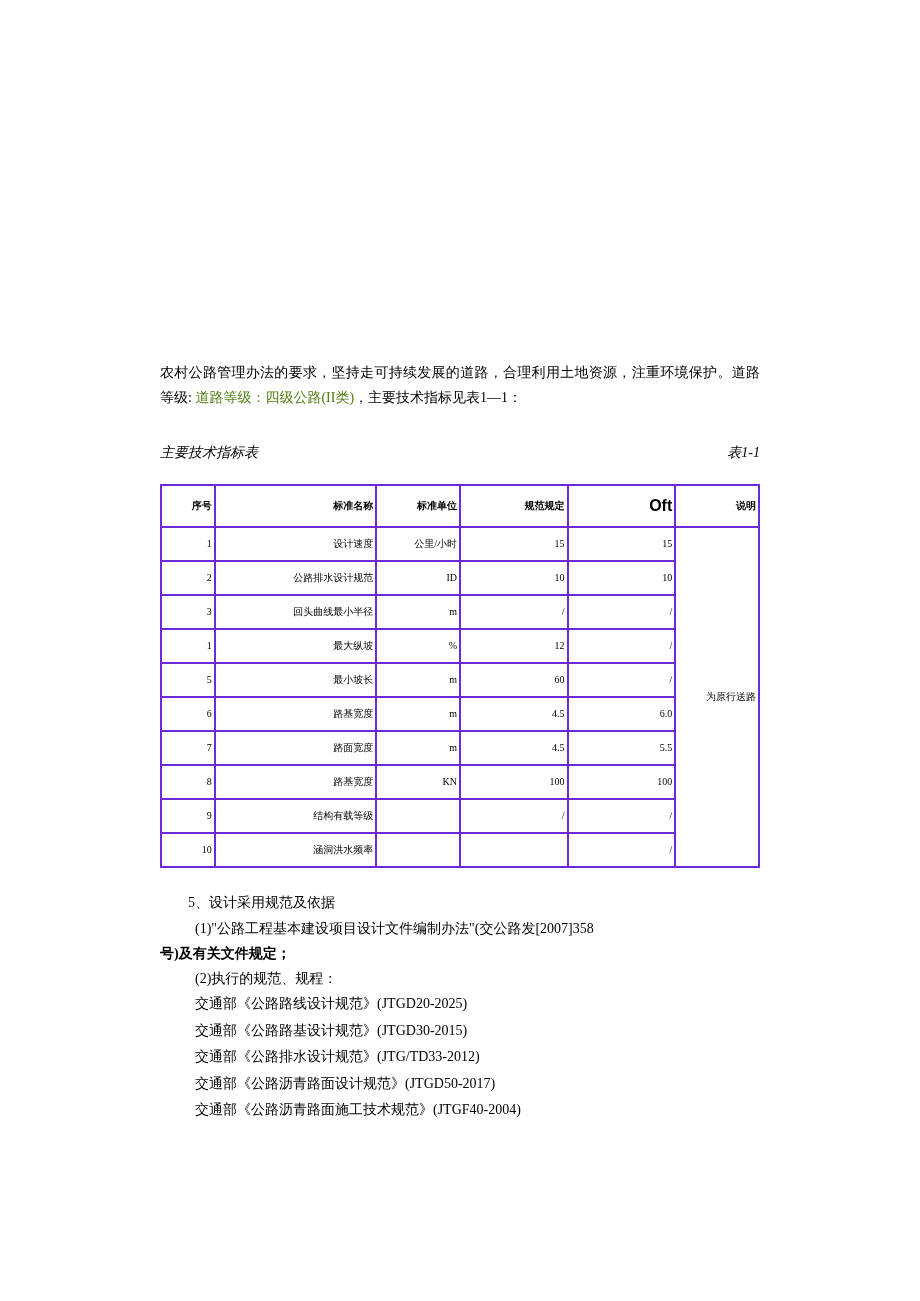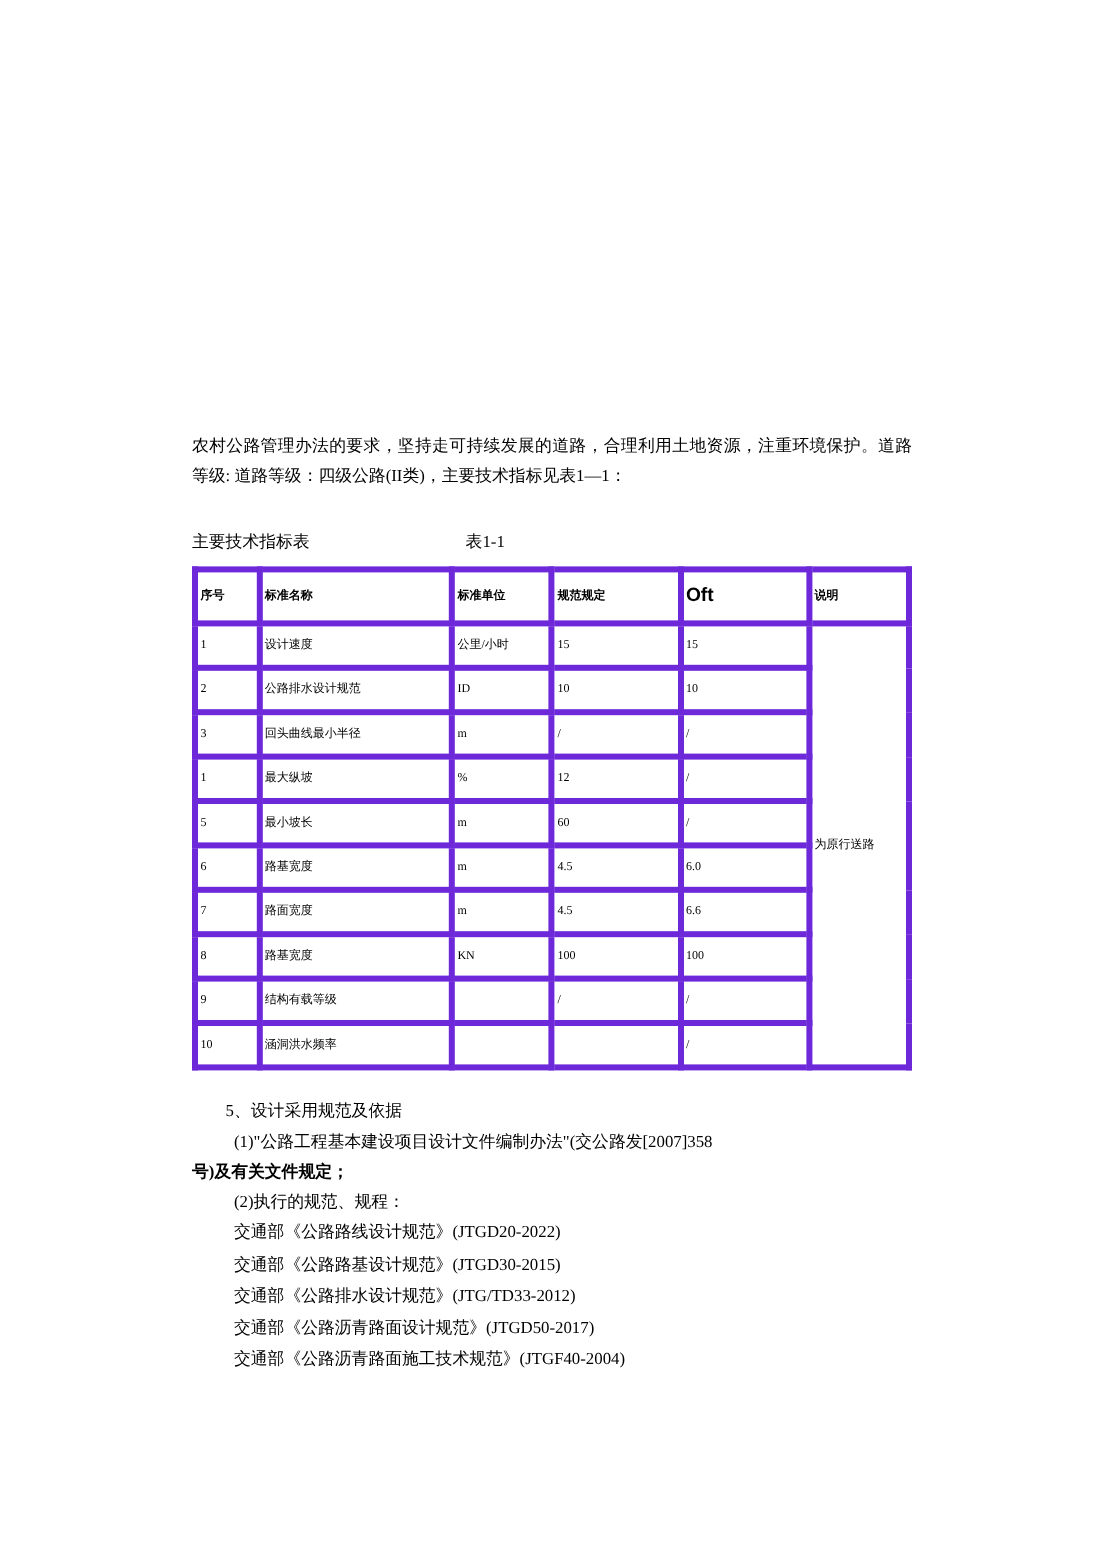--- a/index.html
+++ b/index.html
@@ -19,7 +19,7 @@
     text-align: justify;
   }
   .red-text {
-    color: #000000;
+    color: #4d7c0f;
   }
   .table-title-row {
     display: flex;

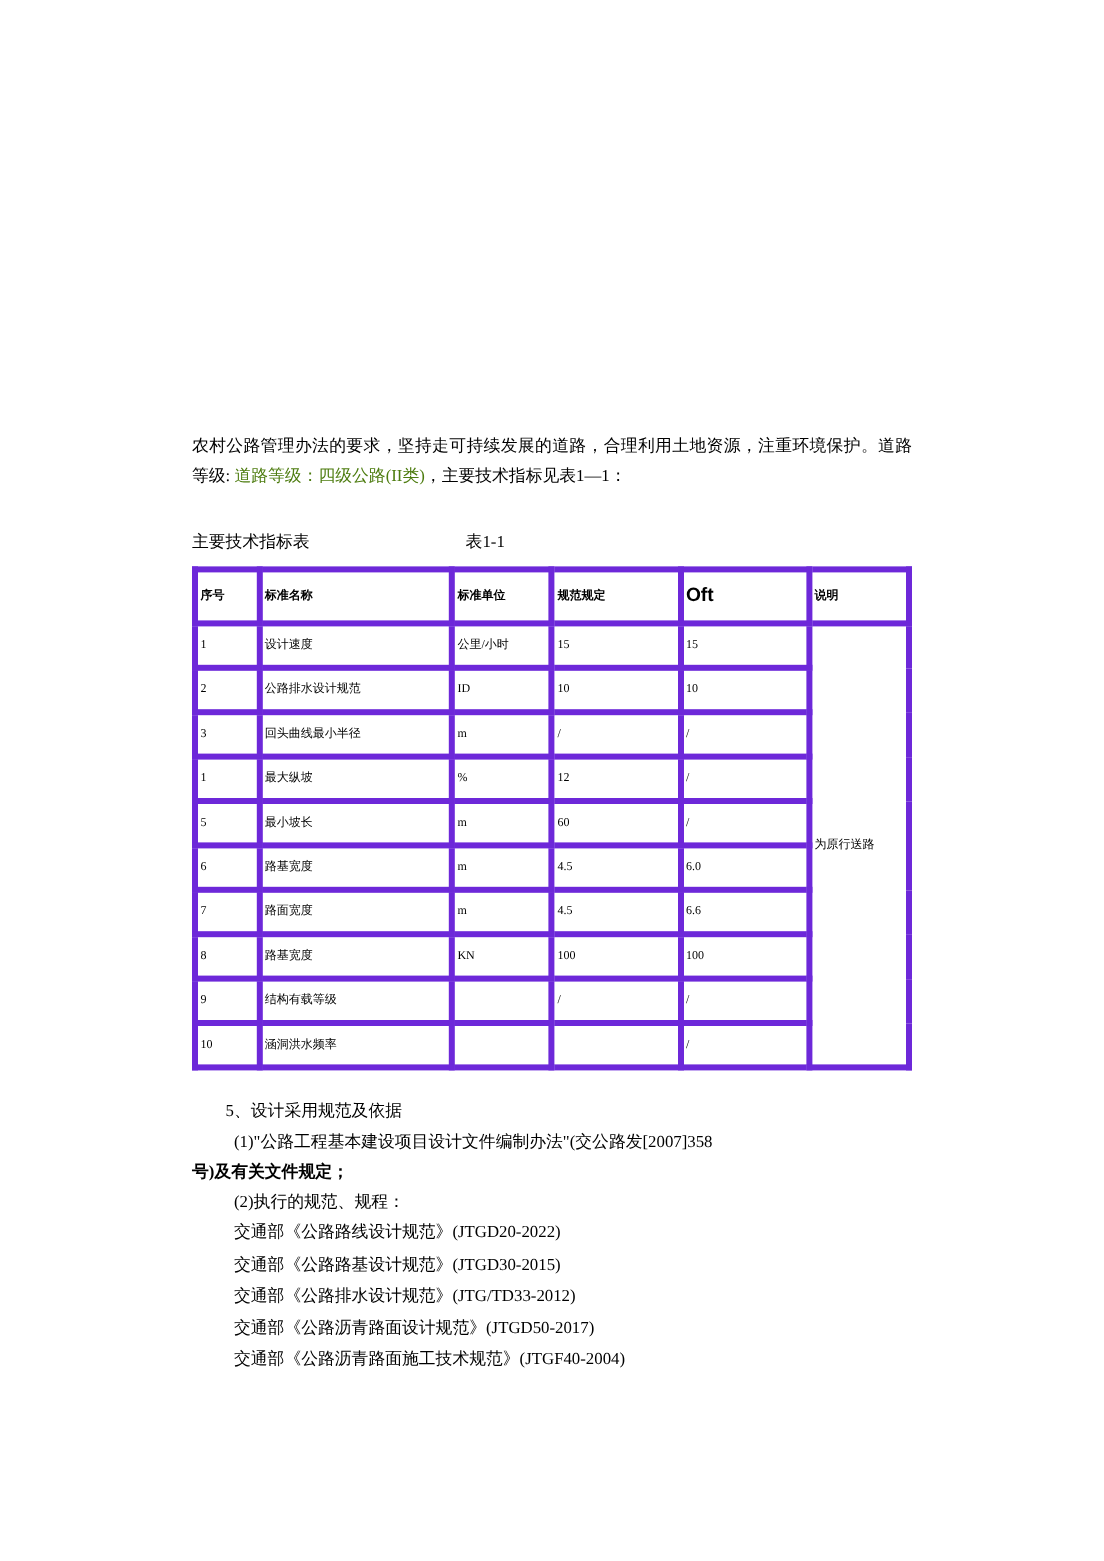--- a/index.html
+++ b/index.html
@@ -23,11 +23,12 @@
   }
   .table-title-row {
     display: flex;
-    justify-content: flex-start;
+    justify-content: space-between;
     gap: 130px;
     margin-top: 30px;
-    margin-bottom: 6px;
+    margin-bottom: 18px;
     font-size: 14px;
+    font-style: italic;
   }
   table.main-table {
     border-collapse: collapse;

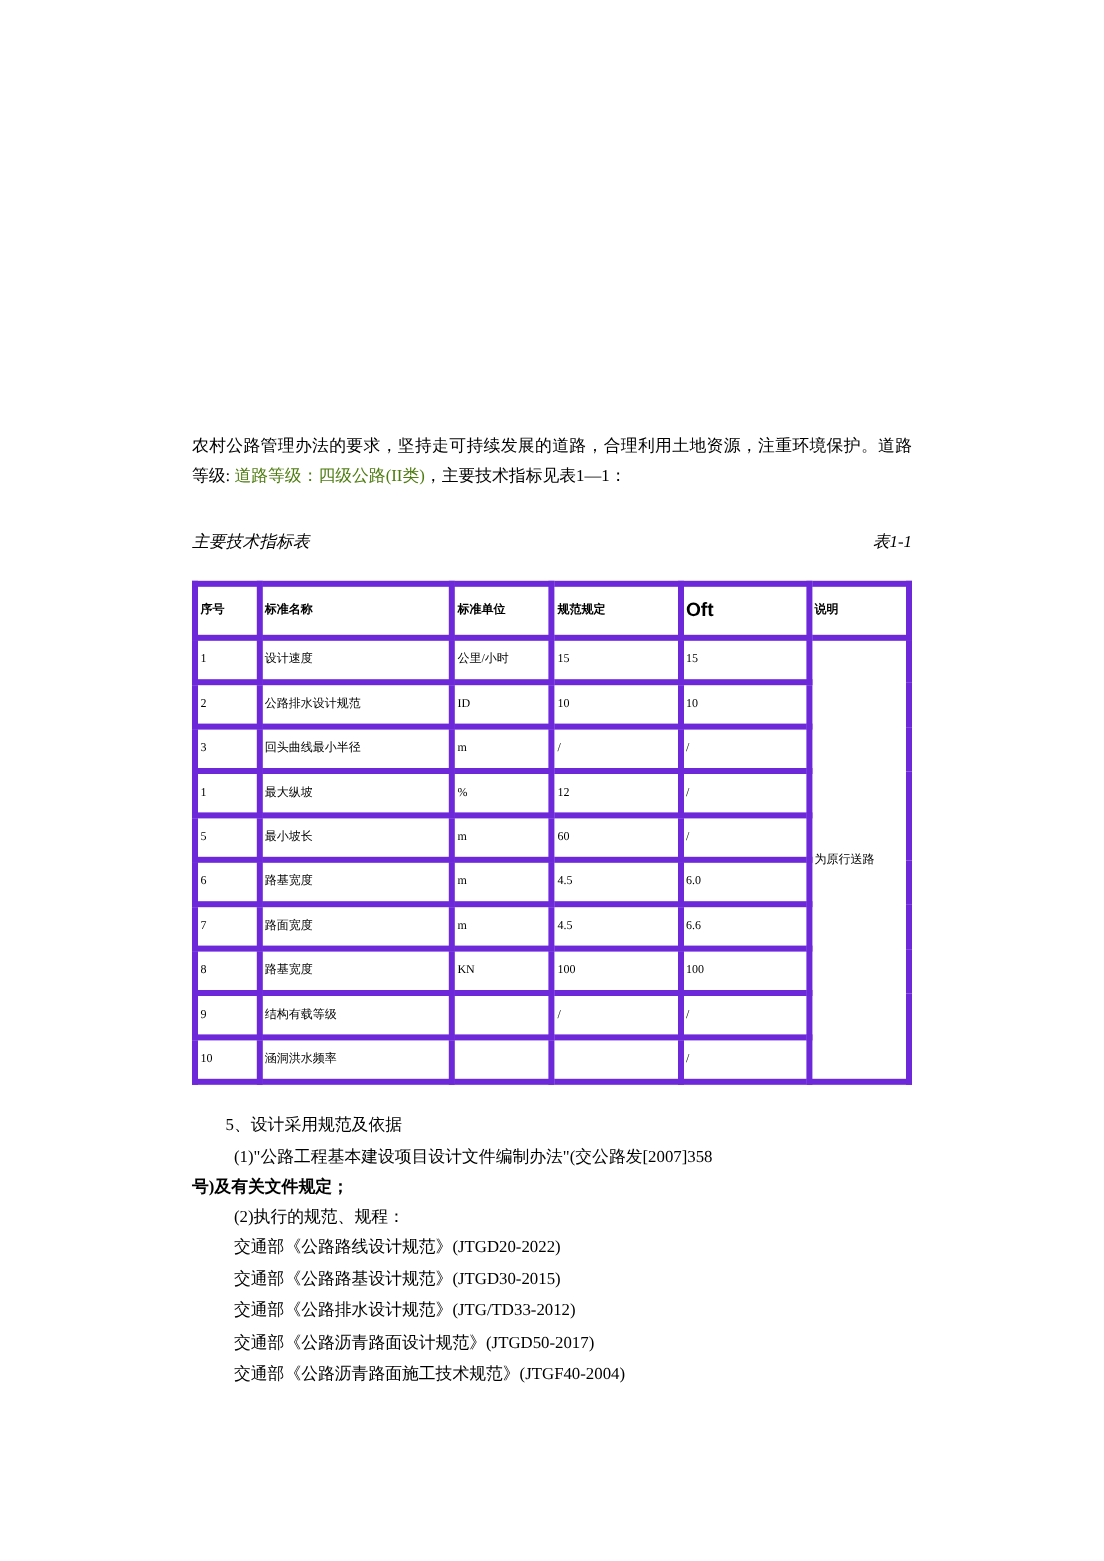--- a/index.html
+++ b/index.html
@@ -38,8 +38,8 @@
   }
   table.main-table th,
   table.main-table td {
-    border: 5px solid #6d28d9;
-    text-align: left;
+    border: 2px solid #6d28d9;
+    text-align: right;
     padding: 6px 2px;
     vertical-align: middle;
     height: 20px;

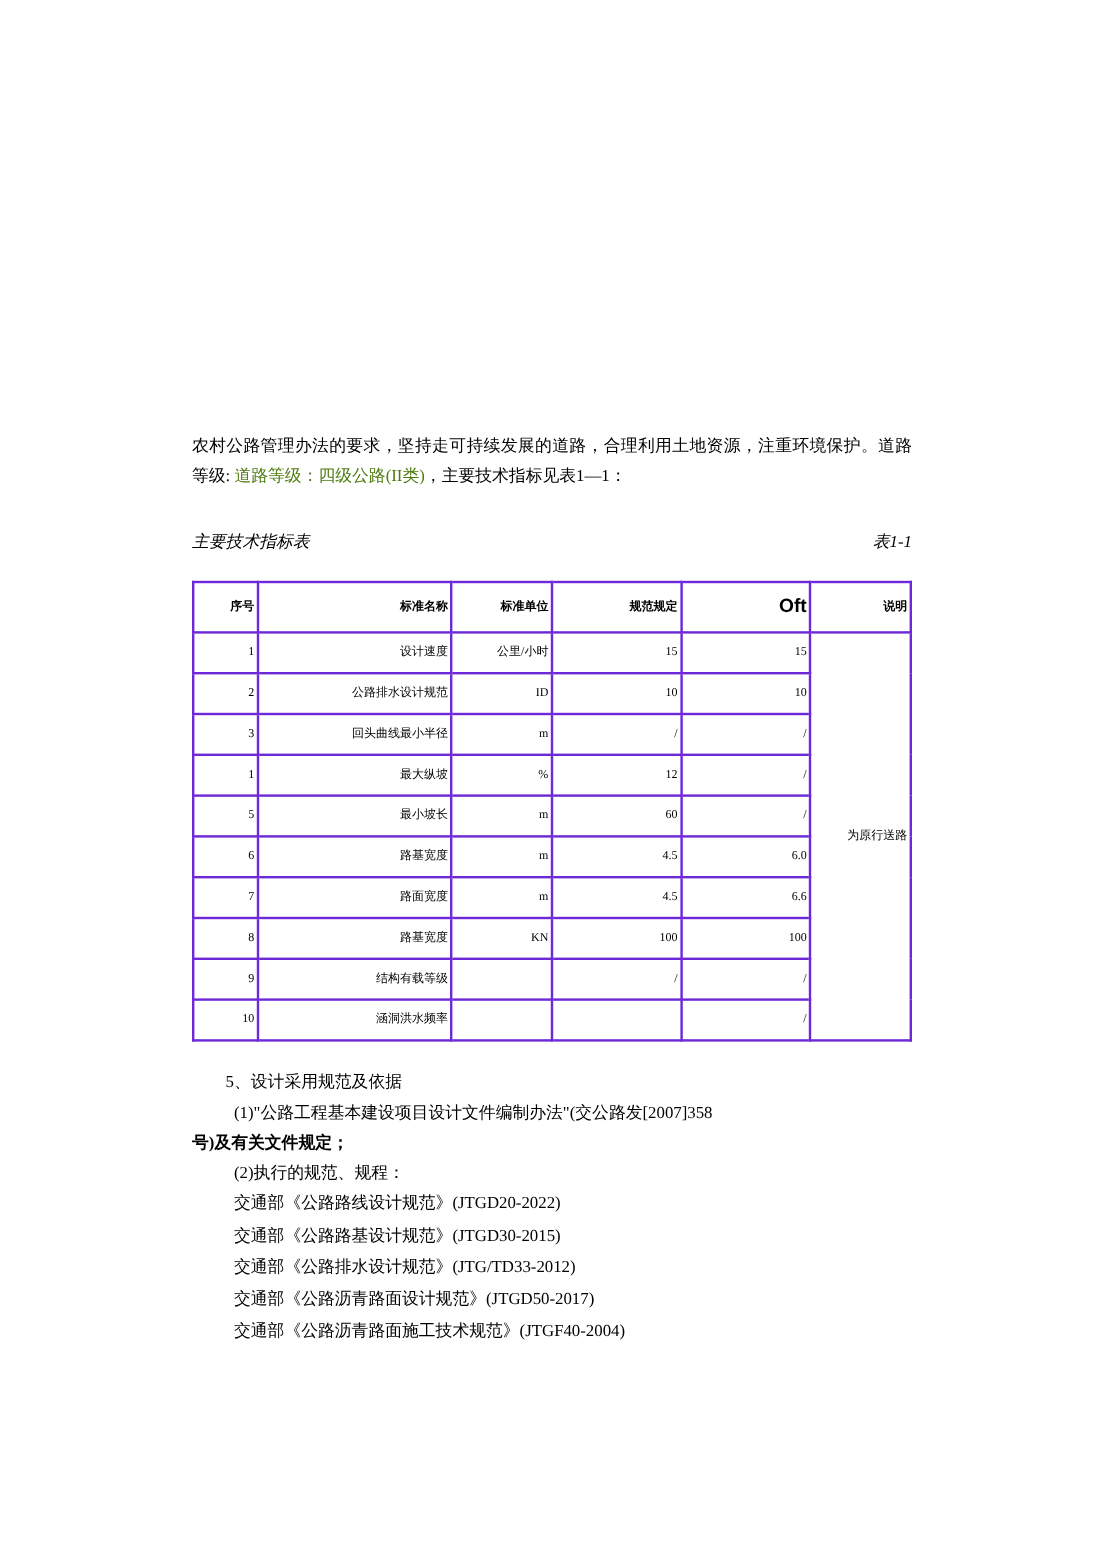--- a/index.html
+++ b/index.html
@@ -151,7 +151,7 @@
         <td>路面宽度</td>
         <td>m</td>
         <td>4.5</td>
-        <td>6.6</td>
+        <td>5.5</td>
       </tr>
       <tr>
         <td>8</td>

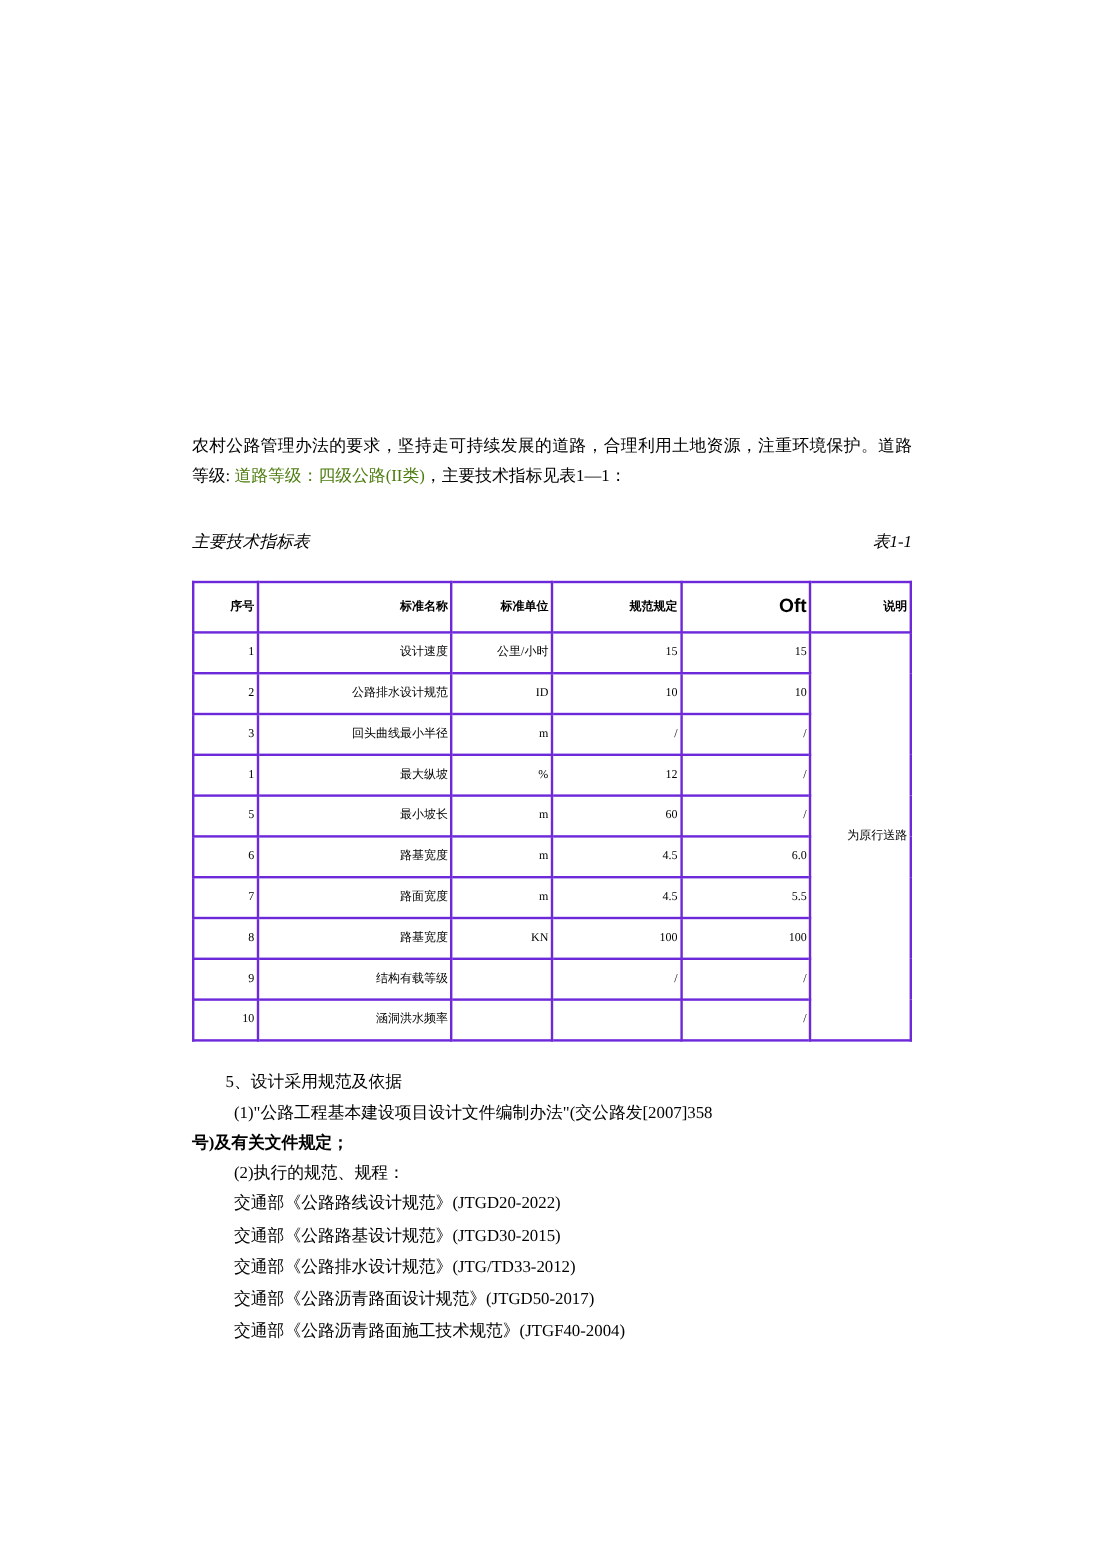--- a/index.html
+++ b/index.html
@@ -185,7 +185,7 @@
   <div class="indent-1">(2)执行的规范、规程：</div>
 
   <div class="spec-list">
-    <div>交通部《公路路线设计规范》(JTGD20-2022)</div>
+    <div>交通部《公路路线设计规范》(JTGD20-2025)</div>
     <div>交通部《公路路基设计规范》(JTGD30-2015)</div>
     <div>交通部《公路排水设计规范》(JTG/TD33-2012)</div>
     <div>交通部《公路沥青路面设计规范》(JTGD50-2017)</div>

